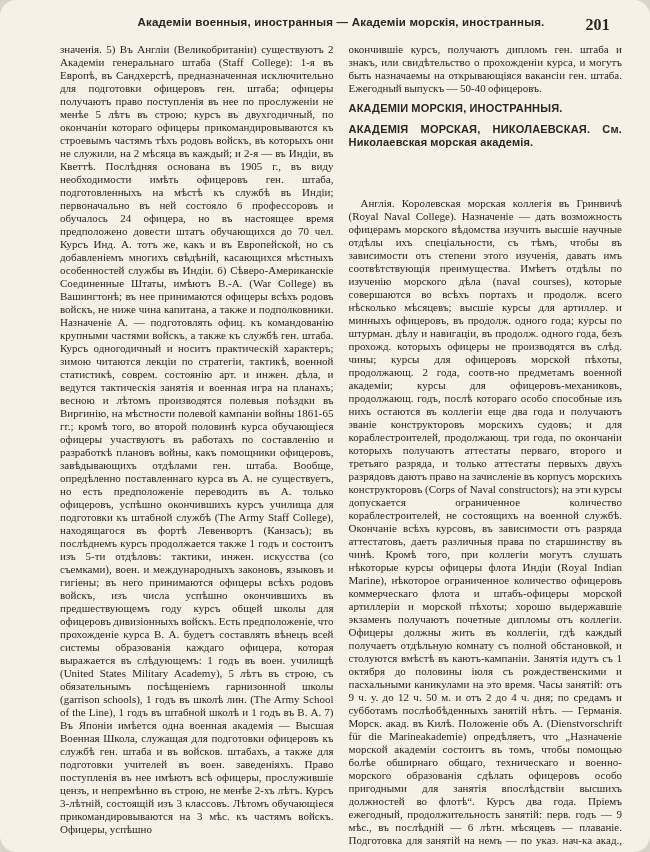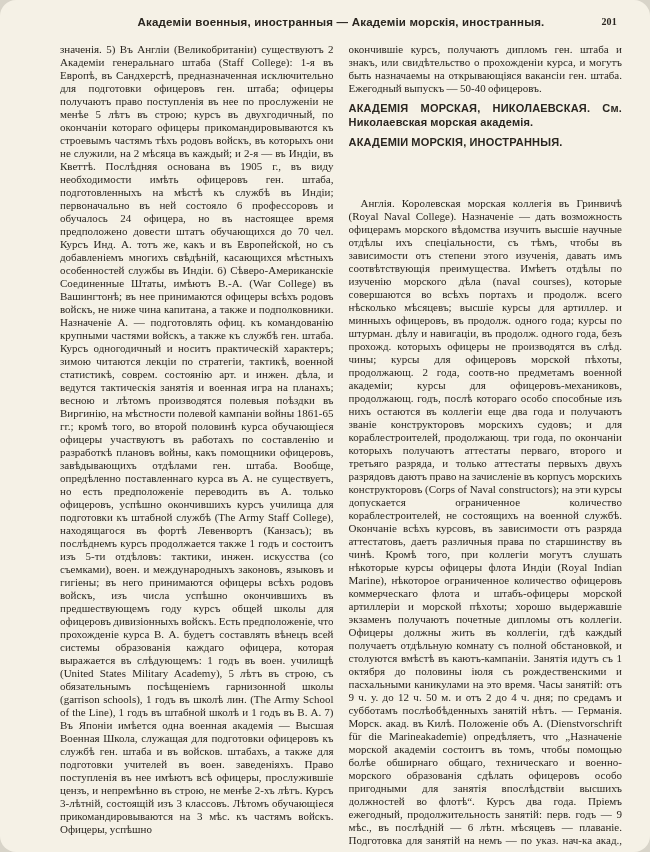--- a/index.html
+++ b/index.html
@@ -33,10 +33,10 @@
   }
   .page-number{
     position:absolute;
-    right:5px;top:0;
+    right:12px;top:0;
     font-family:"Liberation Serif", serif;
     font-weight:bold;
-    font-size:10px;
+    font-size:16px;
   }
   .columns{
     display:flex;

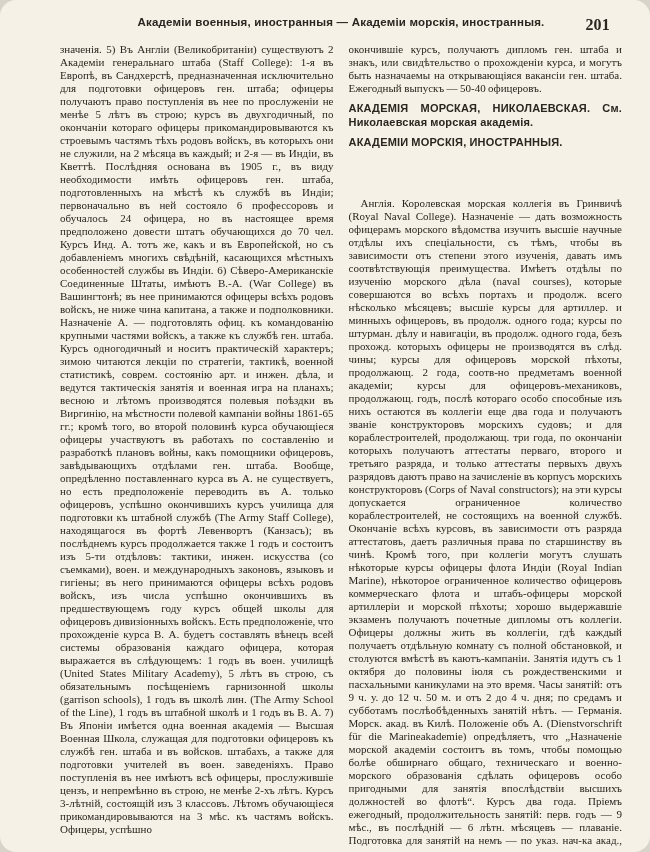--- a/index.html
+++ b/index.html
@@ -86,9 +86,9 @@
     <section class="col">
       <p class="cont">окончившіе курсъ, получаютъ дипломъ ген. штаба и знакъ, или свидѣтельство о прохожденіи курса, и могутъ быть назначаемы на открывающіяся вакансіи ген. штаба. Ежегодный выпускъ — 50-40 офицеровъ.</p>
 
+      <h3 class="entry-head tight">АКАДЕМІИ МОРСКІЯ, ИНОСТРАННЫЯ.</h3>
+
       <h3 class="entry-head">АКАДЕМІЯ МОРСКАЯ, НИКОЛАЕВСКАЯ. См. Николаевская морская академія.</h3>
-
-      <h3 class="entry-head tight">АКАДЕМІИ МОРСКІЯ, ИНОСТРАННЫЯ.</h3>
 
       <p class="indent">Англія. Королевская морская коллегія въ Гринвичѣ (Royal Naval College). Назначеніе — дать возможность офицерамъ морского вѣдомства изучить высшіе научные отдѣлы ихъ спеціальности, съ тѣмъ, чтобы въ зависимости отъ степени этого изученія, давать имъ соотвѣтствующія преимущества. Имѣетъ отдѣлы по изученію морского дѣла (naval courses), которые совершаются во всѣхъ портахъ и продолж. всего нѣсколько мѣсяцевъ; высшіе курсы для артиллер. и минныхъ офицеровъ, въ продолж. одного года; курсы по штурман. дѣлу и навигаціи, въ продолж. одного года, безъ прохожд. которыхъ офицеры не производятся въ слѣд. чины; курсы для офицеровъ морской пѣхоты, продолжающ. 2 года, соотв-но предметамъ военной академіи; курсы для офицеровъ-механиковъ, продолжающ. годъ, послѣ котораго особо способные изъ нихъ остаются въ коллегіи еще два года и получаютъ званіе конструкторовъ морскихъ судовъ; и для кораблестроителей, продолжающ. три года, по окончаніи которыхъ получаютъ аттестаты перваго, второго и третьяго разряда, и только аттестаты первыхъ двухъ разрядовъ даютъ право на зачисленіе въ корпусъ морскихъ конструкторовъ (Corps of Naval constructors); на эти курсы допускается ограниченное количество кораблестроителей, не состоящихъ на военной службѣ. Окончаніе всѣхъ курсовъ, въ зависимости отъ разряда аттестатовъ, даетъ различныя права по старшинству въ чинѣ. Кромѣ того, при коллегіи могутъ слушать нѣкоторые курсы офицеры флота Индіи (Royal Indian Marine), нѣкоторое ограниченное количество офицеровъ коммерческаго флота и штабъ-офицеры морской артиллеріи и морской пѣхоты; хорошо выдержавшіе экзаменъ получаютъ почетные дипломы отъ коллегіи. Офицеры должны жить въ коллегіи, гдѣ каждый получаетъ отдѣльную комнату съ полной обстановкой, и столуются вмѣстѣ въ каютъ-кампаніи. Занятія идутъ съ 1 октября до половины іюля съ рождественскими и пасхальными каникулами на это время. Часы занятій: отъ 9 ч. у. до 12 ч. 50 м. и отъ 2 до 4 ч. дня; по средамъ и субботамъ послѣобѣденныхъ занятій нѣтъ. — Германія. Морск. акад. въ Килѣ. Положеніе объ А. (Dienstvorschrift für die Marineakademie) опредѣляетъ, что „Назначеніе морской академіи состоитъ въ томъ, чтобы помощью болѣе обширнаго общаго, техническаго и военно-морского образованія сдѣлать офицеровъ особо пригодными для занятія впослѣдствіи высшихъ должностей во флотѣ“. Курсъ два года. Пріемъ ежегодный, продолжительность занятій: перв. годъ — 9 мѣс., въ послѣдній — 6 лѣтн. мѣсяцевъ — плаваніе. Подготовка для занятій на немъ — по указ. нач-ка акад., сообразно познаніямъ офицера и избранной имъ спеціальности. Предметы: весь перв. годъ: морск. тактика и стратегія, морск. администрація (Admiralstabsdienst),</p>
     </section>

